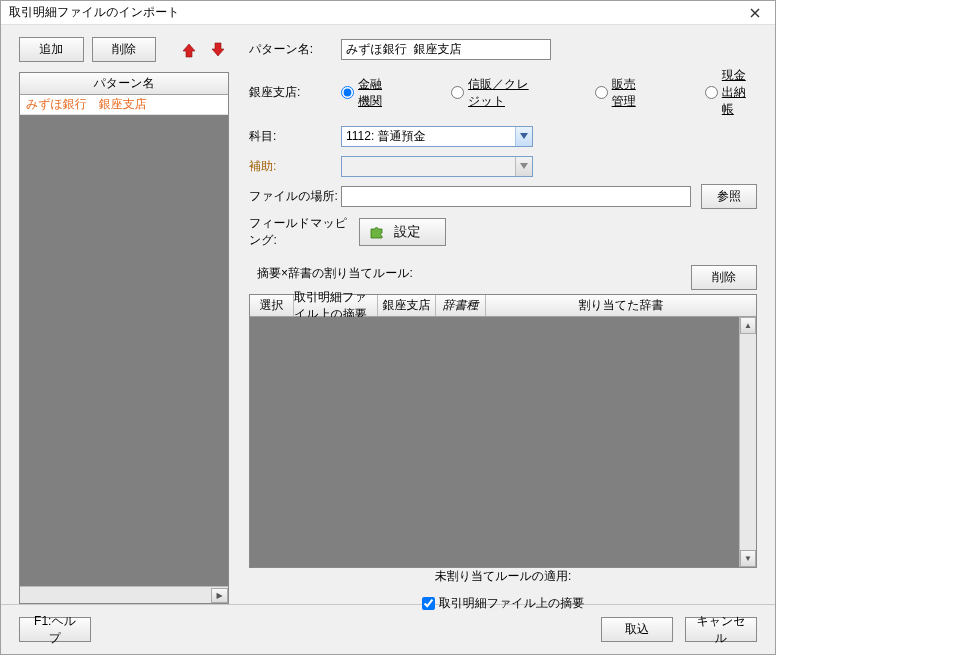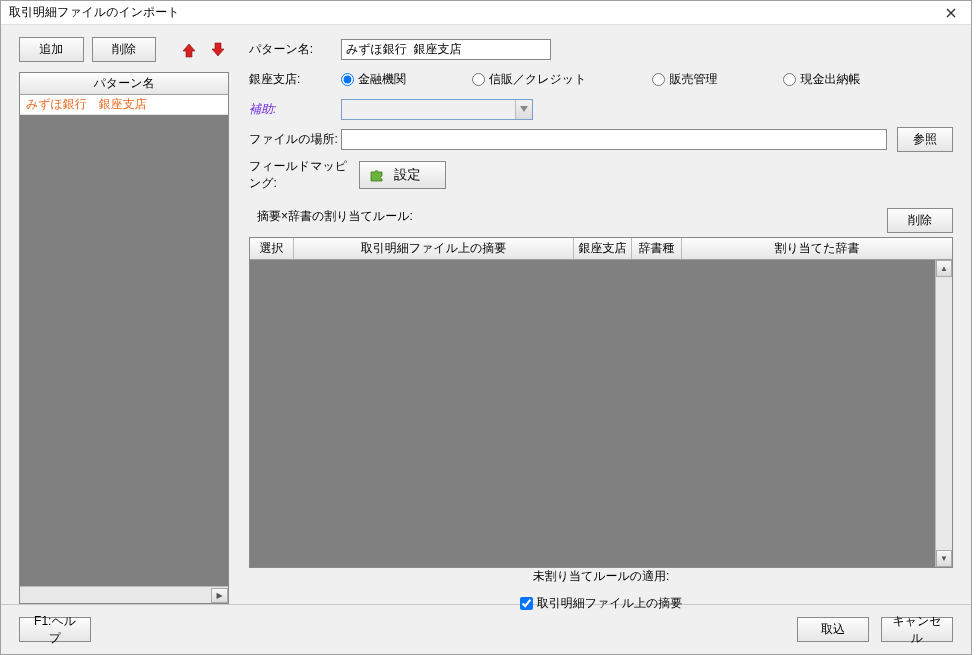--- a/index.html
+++ b/index.html
@@ -4,7 +4,7 @@
 <style>
   * { box-sizing: border-box; }
   html, body { margin: 0; padding: 0; font-family: "MS UI Gothic", sans-serif; font-size: 12px; }
-  .window { width: 972px; height: 655px; background: #f0f0f0; border: 1px solid #a0a0a0; display: flex; flex-direction: column; }
+  .window { width: 776px; height: 655px; background: #f0f0f0; border: 1px solid #a0a0a0; display: flex; flex-direction: column; }
   .titlebar { height: 24px; background: #fff; border-bottom: 1px solid #e0e0e0; display: flex; align-items: center; padding: 0 4px; }
   .titlebar .title { flex: 1; padding-left: 4px; }
   .titlebar .close { width: 32px; height: 22px; display: flex; align-items: center; justify-content: center; cursor: pointer; }

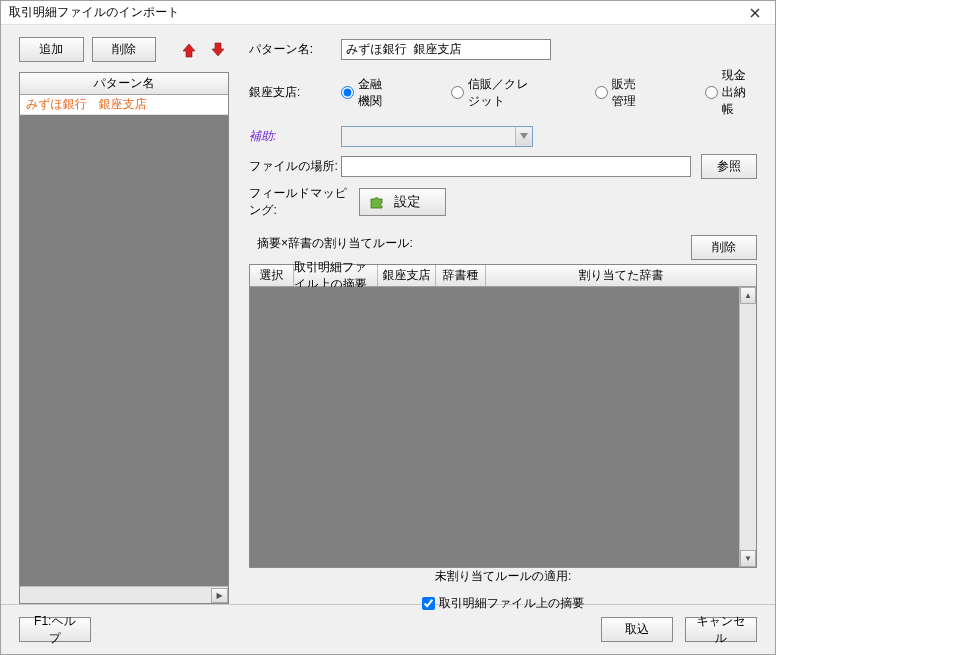--- a/index.html
+++ b/index.html
@@ -28,7 +28,7 @@
   .label { width: 92px; color: #000; }
   .label.disabled { color: #6d28d9; font-style: italic; }
   .txt { border: 1px solid #888; background: #fff; height: 21px; padding: 0 4px; font-family: inherit; font-size: 12px; }
-  .radio-group { flex: 1; display: flex; gap: 66px; align-items: center; }
+  .radio-group { flex: 1; display: flex; gap: 66px; align-items: center; text-decoration: underline; }
   .radio-item { display: flex; align-items: center; gap: 4px; }
   .radio-item input { margin: 0; }
   .select { border: 1px solid #7a9fcb; background: #fff; height: 21px; display: flex; align-items: center; position: relative; padding: 0 20px 0 4px; }

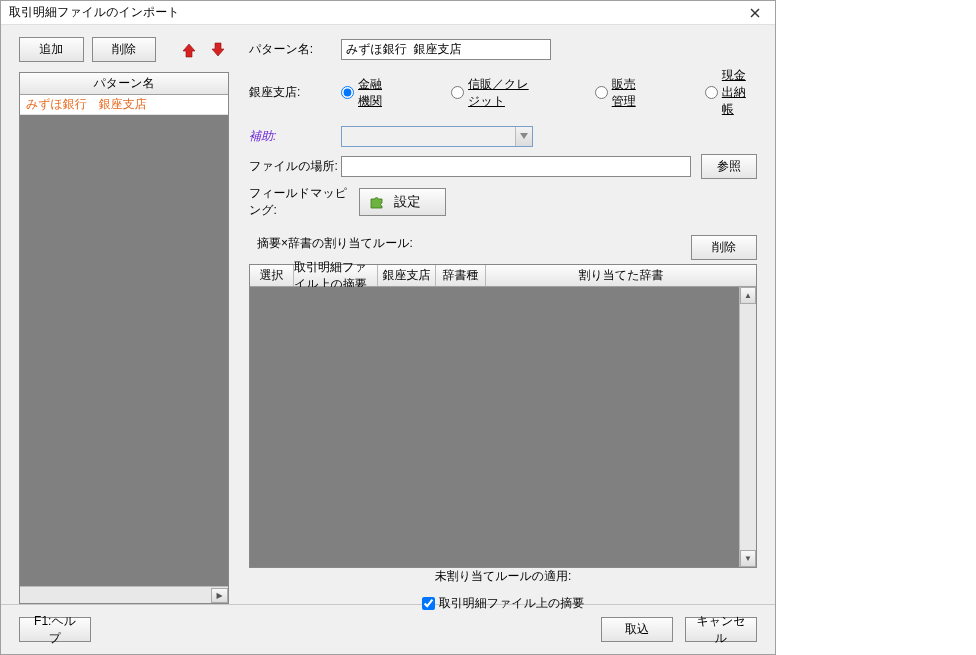--- a/index.html
+++ b/index.html
@@ -130,6 +130,17 @@
           </div>
         </div>
 
+        <div class="form-row">
+          <div class="label">科目:</div>
+          <div class="select" style="width:192px">
+            <span>1112: 普通預金</span>
+            <div class="sel-arrow">
+                <svg viewBox="0 0 8 6">
+                  <polygon points="0,0 8,0 4,6" fill="#3a5f9a"></polygon>
+                </svg>
+              </div>
+          </div>
+        </div>
 
         <div class="form-row">
           <div class="label disabled">補助:</div>

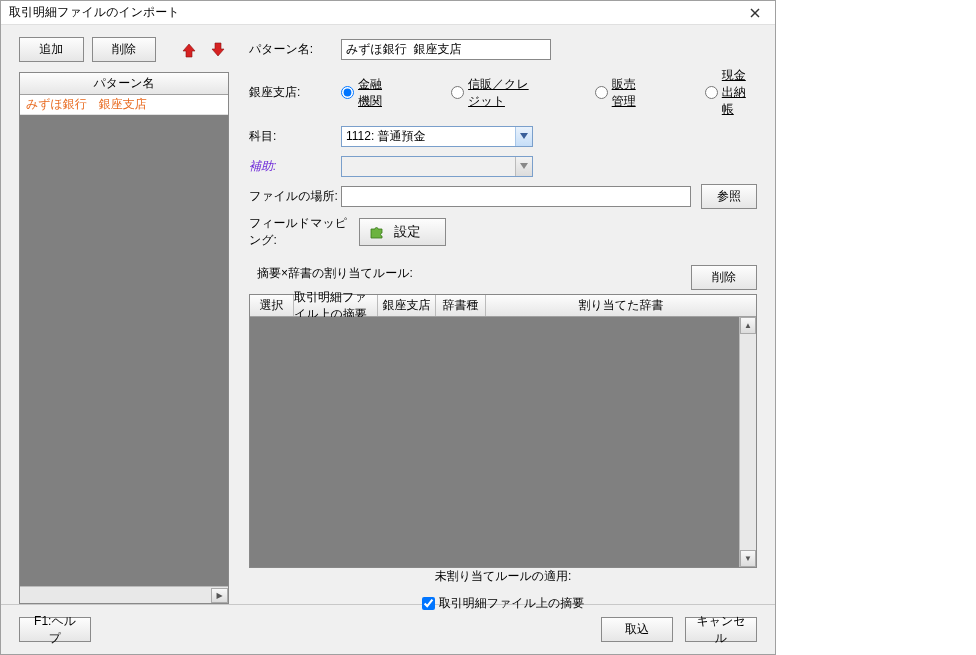--- a/index.html
+++ b/index.html
@@ -26,7 +26,7 @@
   .right-col { flex: 1; display: flex; flex-direction: column; min-width: 0; }
   .form-row { display: flex; align-items: center; margin-bottom: 6px; min-height: 24px; }
   .label { width: 92px; color: #000; }
-  .label.disabled { color: #6d28d9; font-style: italic; }
+  .label.disabled { color: #a16207; }
   .txt { border: 1px solid #888; background: #fff; height: 21px; padding: 0 4px; font-family: inherit; font-size: 12px; }
   .radio-group { flex: 1; display: flex; gap: 66px; align-items: center; text-decoration: underline; }
   .radio-item { display: flex; align-items: center; gap: 4px; }

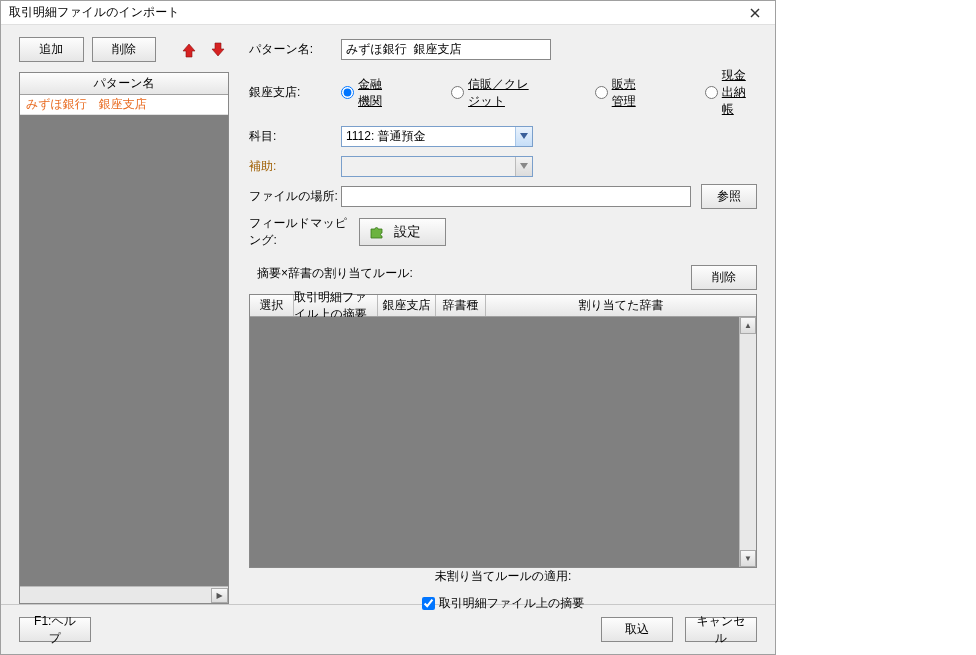--- a/index.html
+++ b/index.html
@@ -45,7 +45,7 @@
   .col-sel { width: 44px; }
   .col-sum { flex: 1; }
   .col-io { width: 58px; }
-  .col-dtype { width: 50px; }
+  .col-dtype { width: 50px; font-style: italic; }
   .col-dict { width: 270px; border-right: none !important; }
   .rt-body { flex: 1; background: #808080; }
   .rt-vscroll { position: absolute; top: 22px; right: 0; bottom: 0; width: 17px; background: #e8e8e8; border-left: 1px solid #bbb; display:flex; flex-direction:column; }

